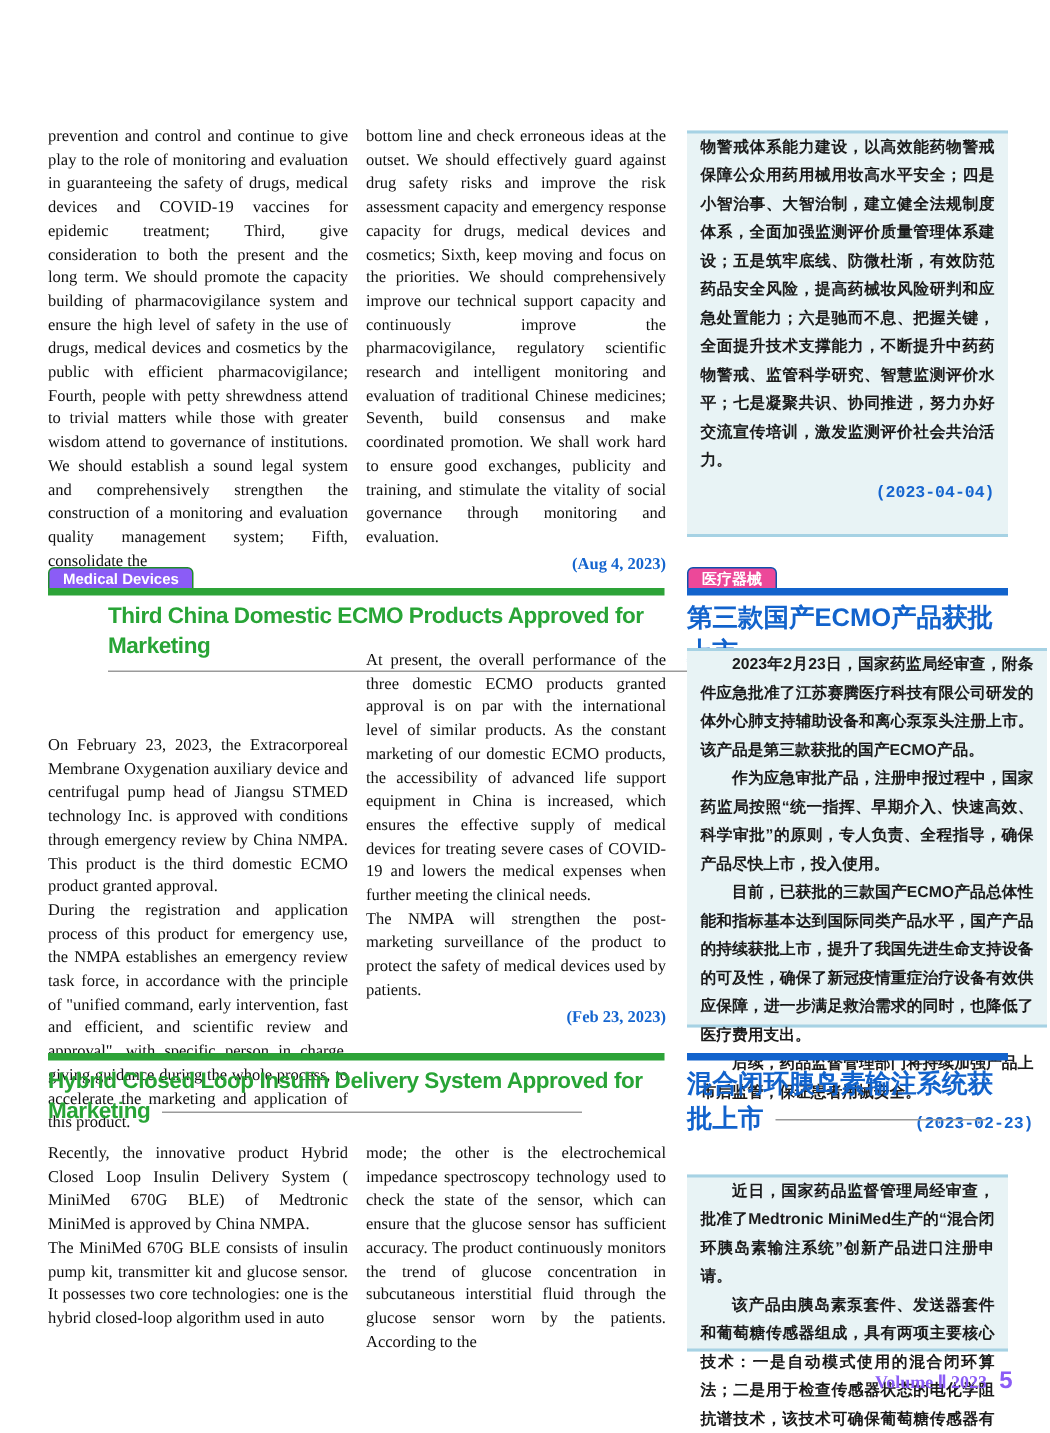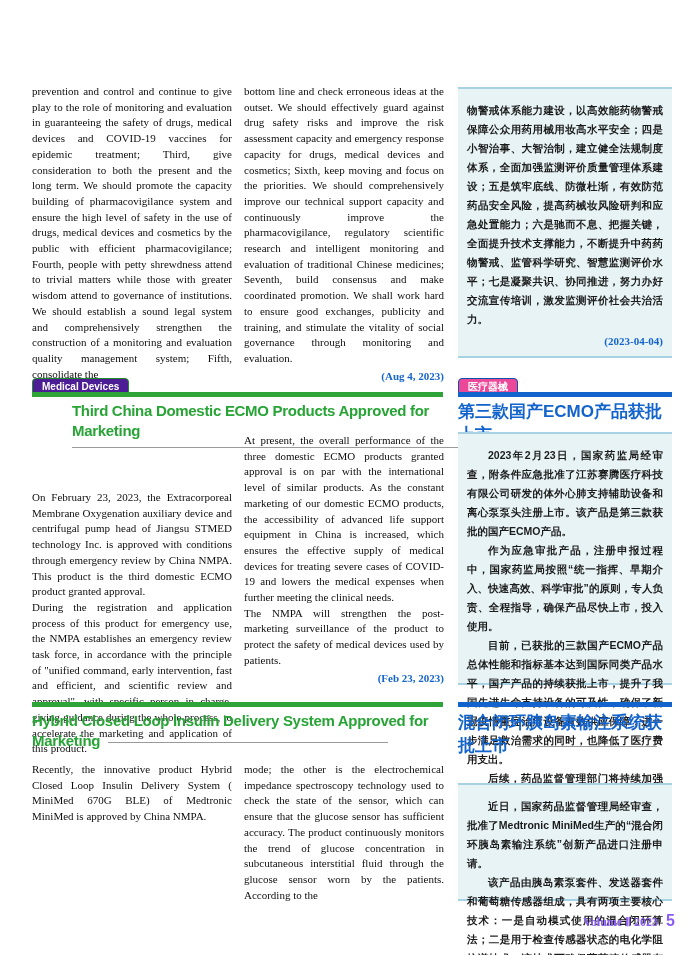--- a/index.html
+++ b/index.html
@@ -19,7 +19,7 @@
 
   
   .cn-box{background:#e8f3f5;border-top:2px solid #a6d2e4;border-bottom:2px solid #a6d2e4;
-          padding:12px 9px;box-sizing:border-box;}
+          padding:0 9px;box-sizing:border-box;}
 
   .date-en{display:block;text-align:right;color:#1565cf;font-weight:bold;
            font-family:"Liberation Serif",serif;font-size:11px;margin-top:2px;}

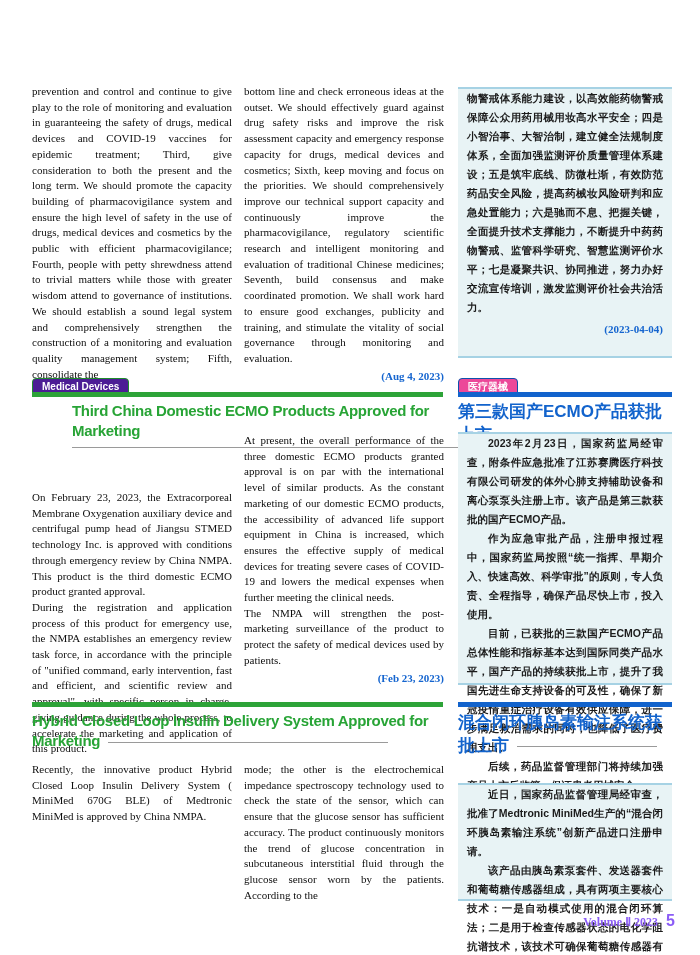--- a/index.html
+++ b/index.html
@@ -24,7 +24,7 @@
   .date-en{display:block;text-align:right;color:#1565cf;font-weight:bold;
            font-family:"Liberation Serif",serif;font-size:11px;margin-top:2px;}
   .date-cn{display:block;text-align:right;color:#1565cf;font-weight:bold;
-           font-family:Liberation Serif, serif;font-size:11px;margin-top:3px;}
+           font-family:Liberation Mono, monospace;font-size:11px;margin-top:3px;}
 
   .badge{display:inline-block;font-family:"Liberation Sans",sans-serif;font-weight:bold;
          font-size:10px;line-height:1;color:#ffffff;padding:3px 9px 3px;border-radius:4px;}

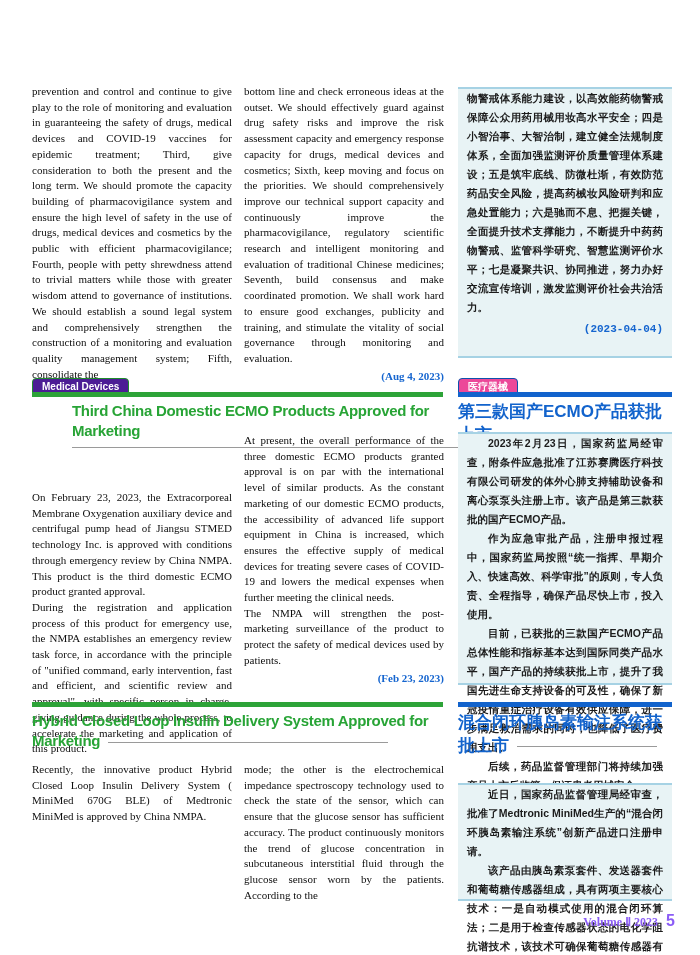--- a/index.html
+++ b/index.html
@@ -28,7 +28,7 @@
 
   .badge{display:inline-block;font-family:"Liberation Sans",sans-serif;font-weight:bold;
          font-size:10px;line-height:1;color:#ffffff;padding:3px 9px 3px;border-radius:4px;}
-  .badge-green{background:#4c1d95;border:1px solid #1f8c2c;}
+  .badge-green{background:#8b5cf6;border:1px solid #1f8c2c;}
   .badge-blue{background:#ec4899;border:1px solid #0d51ad;}
 
   .bar{height:5px;}

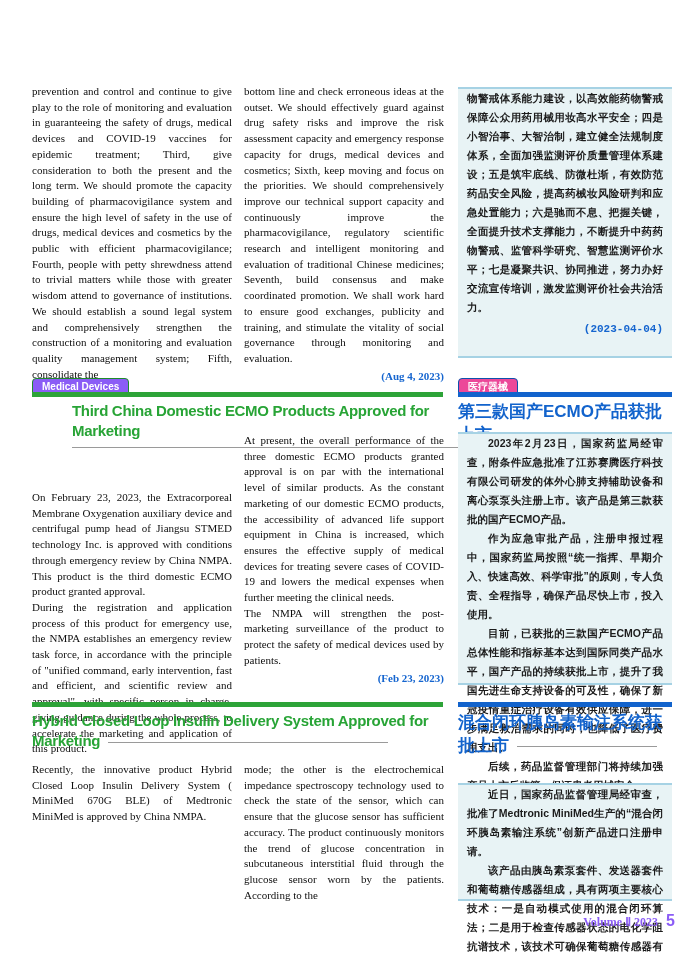--- a/index.html
+++ b/index.html
@@ -94,7 +94,7 @@
     <span class="date-en">(Feb 23, 2023)</span>
   </div>
 
-  <div class="abs cn-box cn-body" style="left:458px;top:432px;width:214px;height:253px;">
+  <div class="abs cn-box cn-body" style="left:458px;top:432px;width:240px;height:253px;">
     <p>2023年2月23日，国家药监局经审查，附条件应急批准了江苏赛腾医疗科技有限公司研发的体外心肺支持辅助设备和离心泵泵头注册上市。该产品是第三款获批的国产ECMO产品。</p>
     <p>作为应急审批产品，注册申报过程中，国家药监局按照“统一指挥、早期介入、快速高效、科学审批”的原则，专人负责、全程指导，确保产品尽快上市，投入使用。</p>
     <p>目前，已获批的三款国产ECMO产品总体性能和指标基本达到国际同类产品水平，国产产品的持续获批上市，提升了我国先进生命支持设备的可及性，确保了新冠疫情重症治疗设备有效供应保障，进一步满足救治需求的同时，也降低了医疗费用支出。</p>

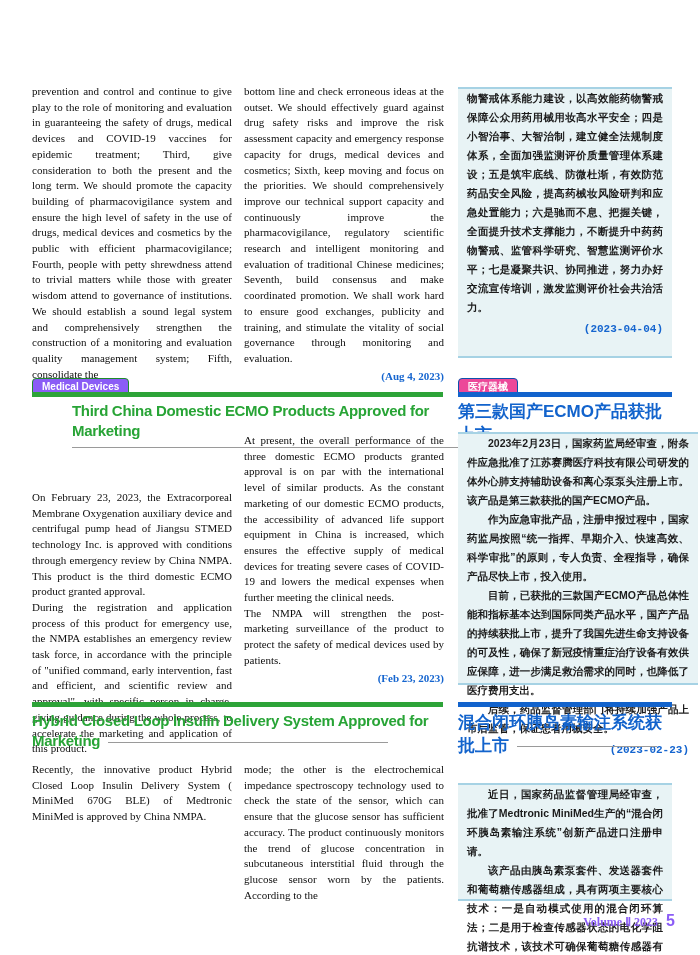--- a/index.html
+++ b/index.html
@@ -111,6 +111,7 @@
 
   <div class="abs en-body" style="left:32px;top:762px;width:200px;">
     <p>Recently, the innovative product Hybrid Closed Loop Insulin Delivery System ( MiniMed 670G BLE) of Medtronic MiniMed is approved by China NMPA.</p>
+    <p>The MiniMed 670G BLE consists of insulin pump kit, transmitter kit and glucose sensor. It possesses two core technologies: one is the hybrid closed-loop algorithm used in auto</p>
   </div>
 
   <div class="abs en-body" style="left:244px;top:762px;width:200px;">

